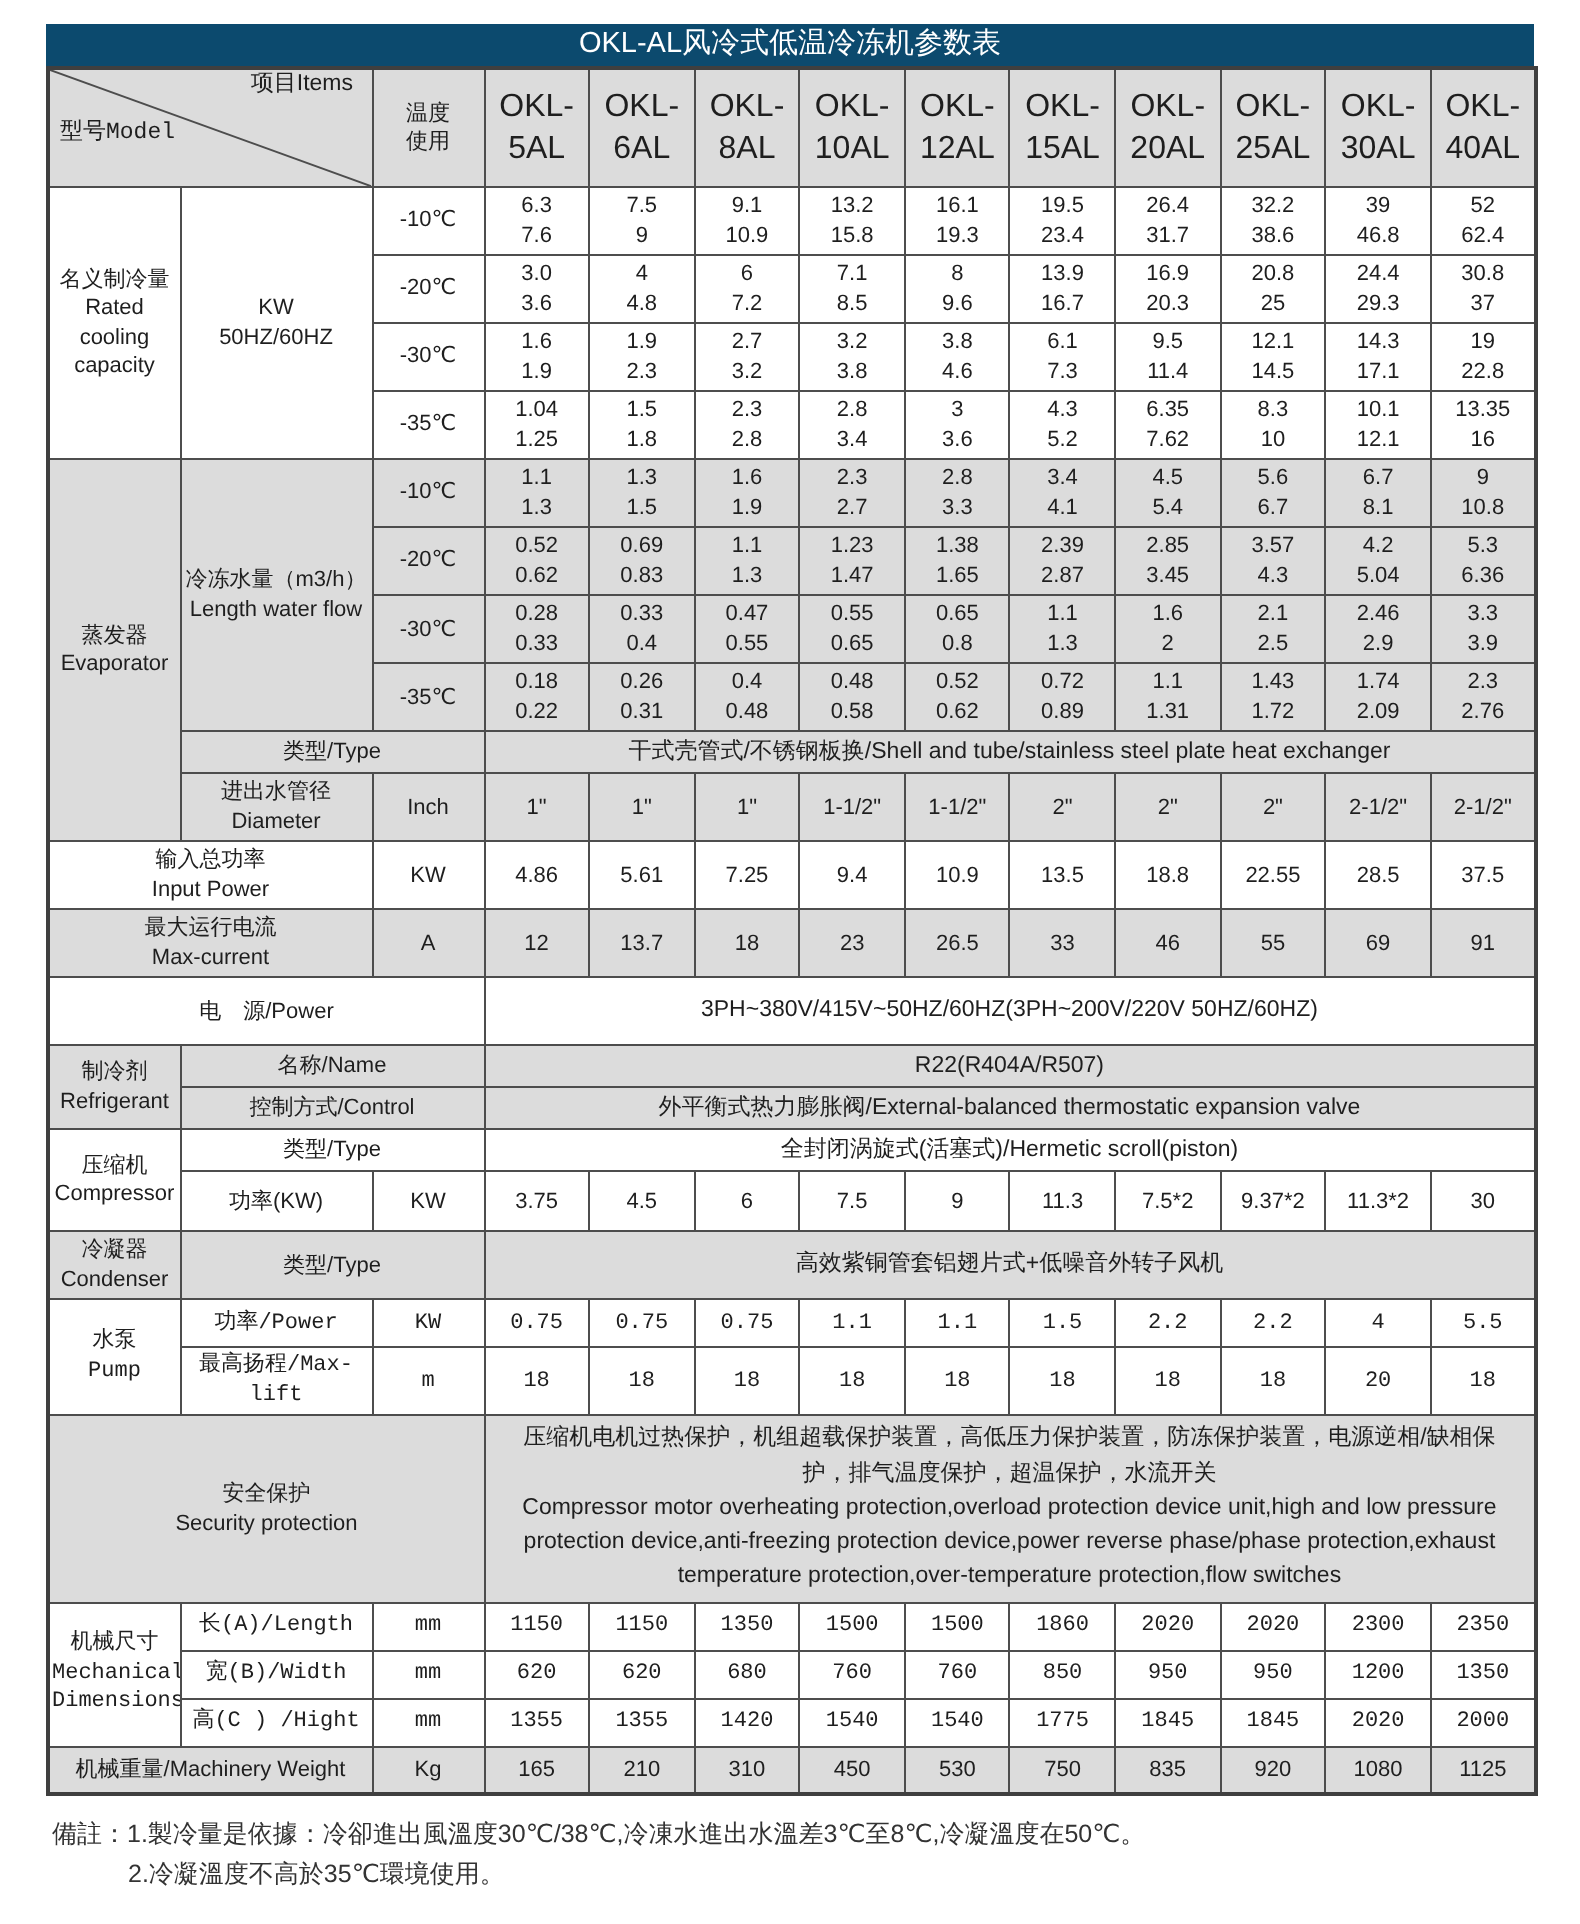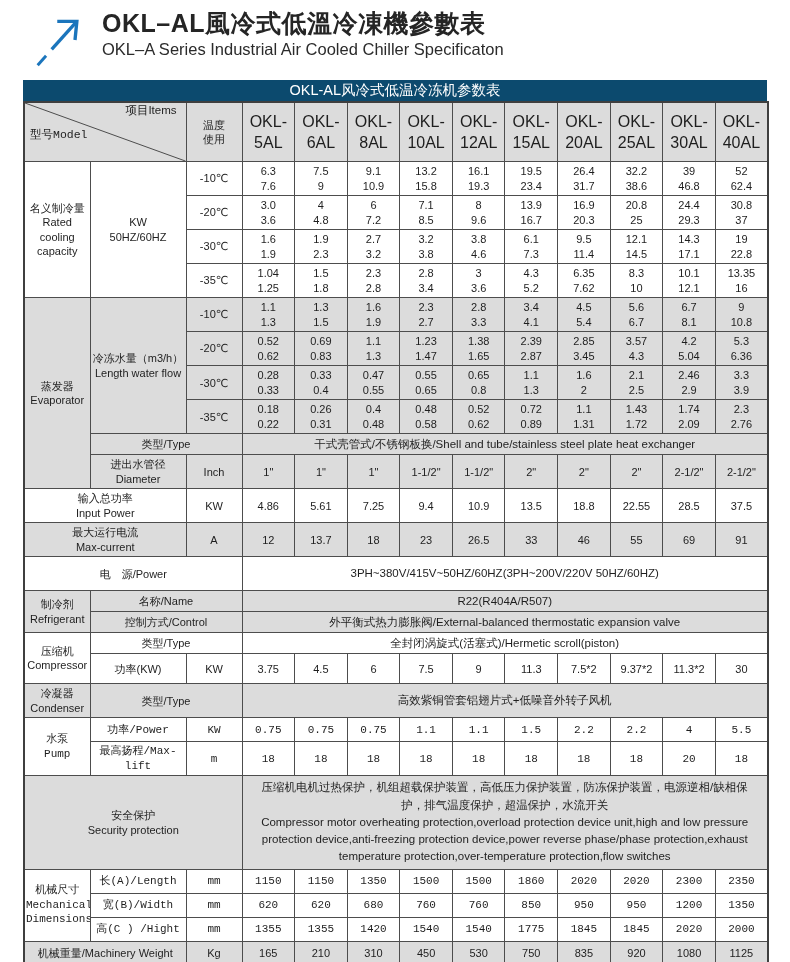--- a/index.html
+++ b/index.html
@@ -65,19 +65,6 @@
 
 <div class="page">
 
-  <div class="title-block">
-    <div class="arrow-wrap">
-      <svg viewBox="0 0 60 60" width="58" height="56" fill="none">
-        <polyline points="26,10 47,10 45,30" stroke="#1b75bc" stroke-width="3.6" fill="none"></polyline>
-        <line x1="46" y1="11" x2="20" y2="40" stroke="#1b75bc" stroke-width="3.6"></line>
-        <line x1="14" y1="47" x2="5" y2="57" stroke="#1b75bc" stroke-width="3.2"></line>
-      </svg>
-    </div>
-    <div class="titles">
-      <div class="title-zh">OKL–AL風冷式低溫冷凍機參數表</div>
-      <div class="title-en">OKL–A Series Industrial Air Cooled Chiller Specificaton</div>
-    </div>
-  </div>
 
   <div class="sheet">
 

